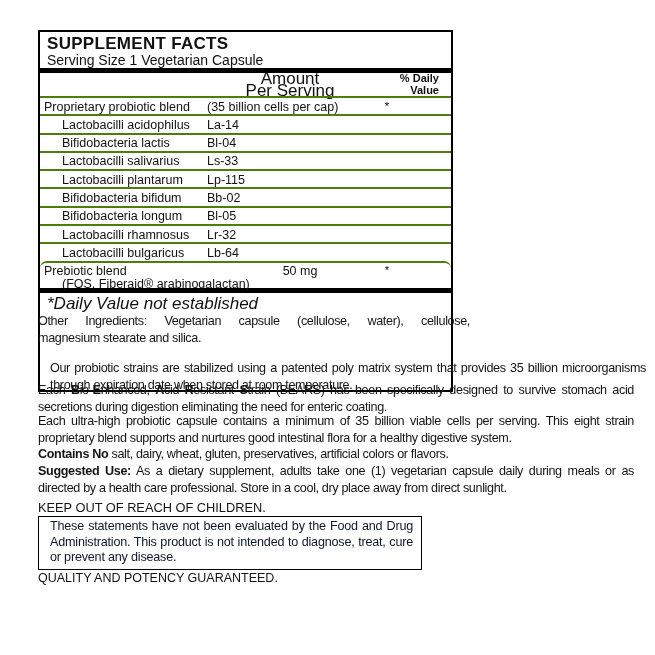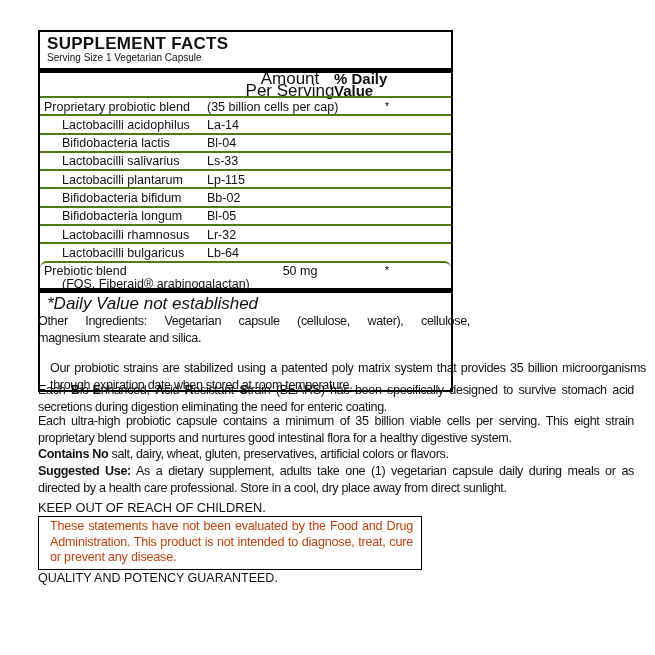--- a/index.html
+++ b/index.html
@@ -12,7 +12,7 @@
             border:2px solid #000;box-sizing:border-box;background:#fff;}
   .sf-title{position:absolute;left:7px;top:2px;font-size:17px;font-weight:bold;
             letter-spacing:.3px;white-space:nowrap;}
-  .sf-serving{position:absolute;left:7px;top:20px;font-size:10px;white-space:nowrap;}
+  .sf-serving{position:absolute;left:7px;top:20px;font-size:14px;white-space:nowrap;}
   .sf-bar1{position:absolute;left:0;top:36px;width:100%;height:5px;background:#000;}
   .sf-colhead{position:absolute;left:0;top:41px;width:100%;height:23px;}
   .colhead-amount{position:absolute;left:185px;width:130px;text-align:center;

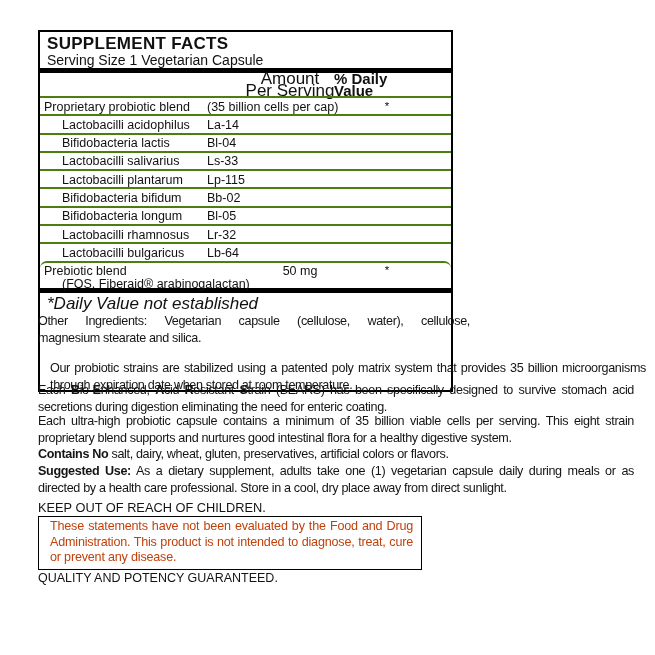--- a/index.html
+++ b/index.html
@@ -17,8 +17,8 @@
   .sf-colhead{position:absolute;left:0;top:41px;width:100%;height:23px;}
   .colhead-amount{position:absolute;left:185px;width:130px;text-align:center;
                   font-size:17px;font-weight:normal;line-height:11.5px;}
-  .colhead-dv{position:absolute;left:294px;width:86px;text-align:left;
-              font-size:15px;font-weight:bold;line-height:11.5px;}
+  .colhead-dv{position:absolute;left:313px;width:86px;text-align:right;
+              font-size:11px;font-weight:bold;line-height:11.5px;}
   .sf-rows{position:absolute;left:0;top:64px;width:100%;}
   .sf-row{position:relative;height:18.3px;border-top:2px solid #4d7c0f;box-sizing:border-box;}
   .sf-row.two-line{height:27px;border-radius:7px;}

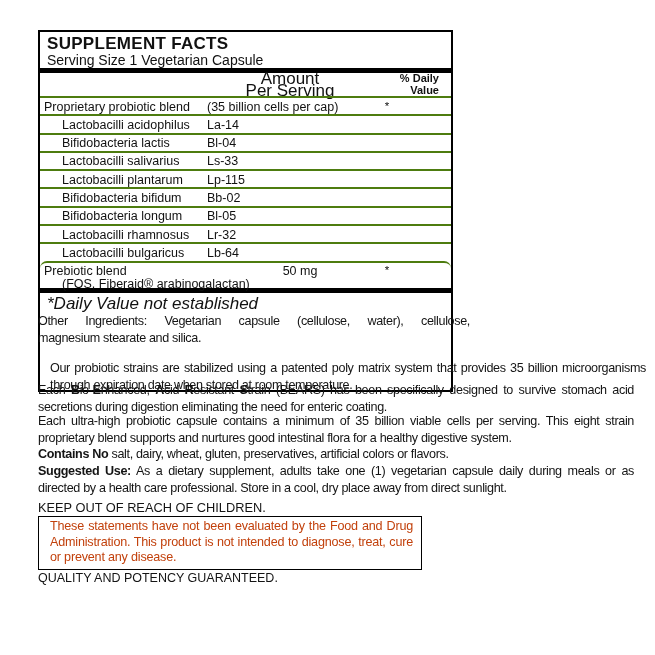--- a/index.html
+++ b/index.html
@@ -47,7 +47,7 @@
   .p-keepout{top:499px;letter-spacing:0;font-size:12.8px;}
   .disclaimer-box{position:absolute;left:38px;top:516px;width:384px;box-sizing:border-box;
                   border:1.5px solid #000;padding:2px 8px 3px 11px;font-size:12.6px;
-                  line-height:15.6px;letter-spacing:-0.2px;text-align:justify;color:#c2410c;}
+                  line-height:15.6px;letter-spacing:-0.2px;text-align:justify;color:#0f172a;}
   .p-quality{top:570px;letter-spacing:0;font-size:12.5px;}
 </style>
 </head>

